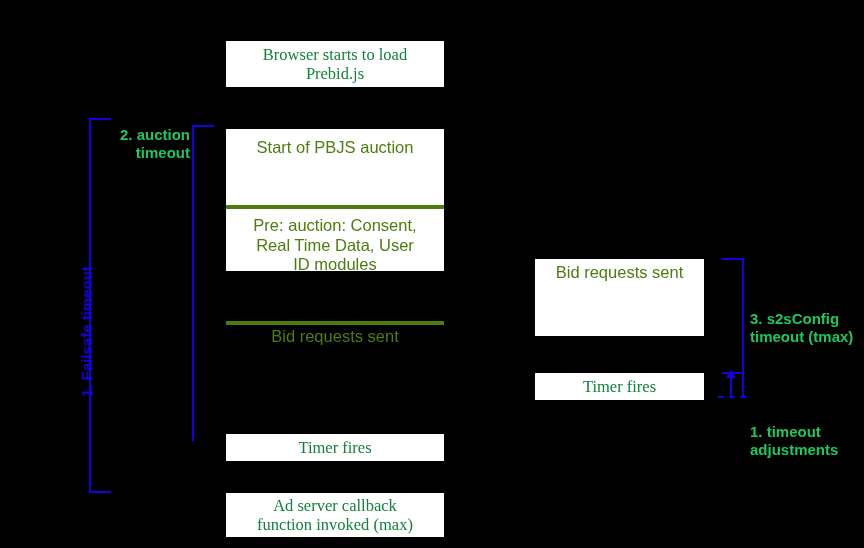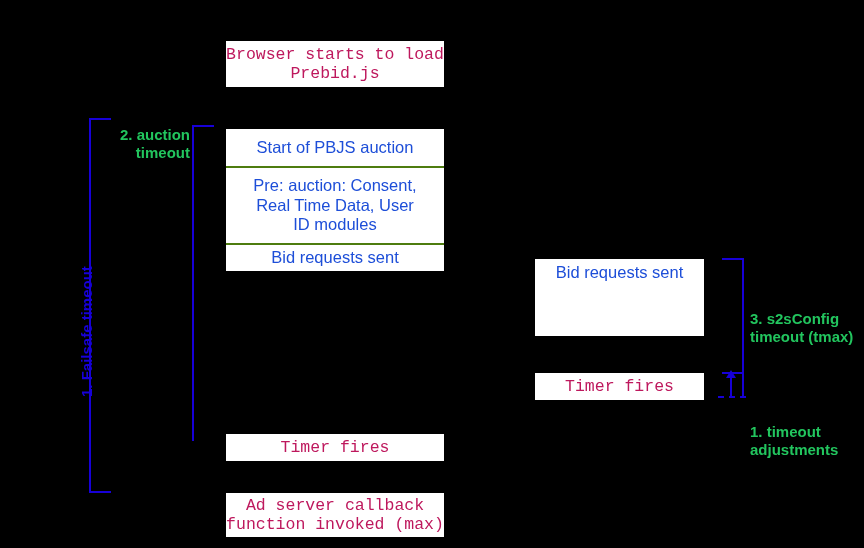--- a/index.html
+++ b/index.html
@@ -19,7 +19,7 @@
     position: absolute;
     background: #ffffff;
     border: 1px solid #000000;
-    color: #be185d;
+    color: #15803d;
     display: flex;
     align-items: center;
     justify-content: center;
@@ -27,7 +27,7 @@
     box-sizing: border-box;
     line-height: 1.18;
     font-size: 16.5px;
-    font-family: Liberation Mono, monospace;
+    font-family: Liberation Serif, serif;
     white-space: pre-line;
   }
   .grp {

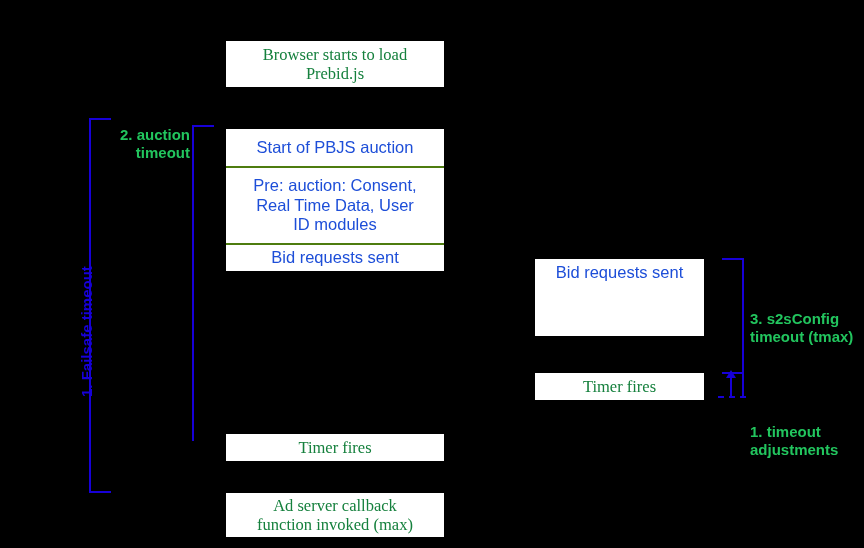--- a/index.html
+++ b/index.html
@@ -44,7 +44,7 @@
     align-items: center;
     justify-content: center;
     text-align: center;
-    color: #1d4ed8;
+    color: #4d7c0f;
     font-size: 16.5px;
     line-height: 1.18;
     white-space: pre-line;

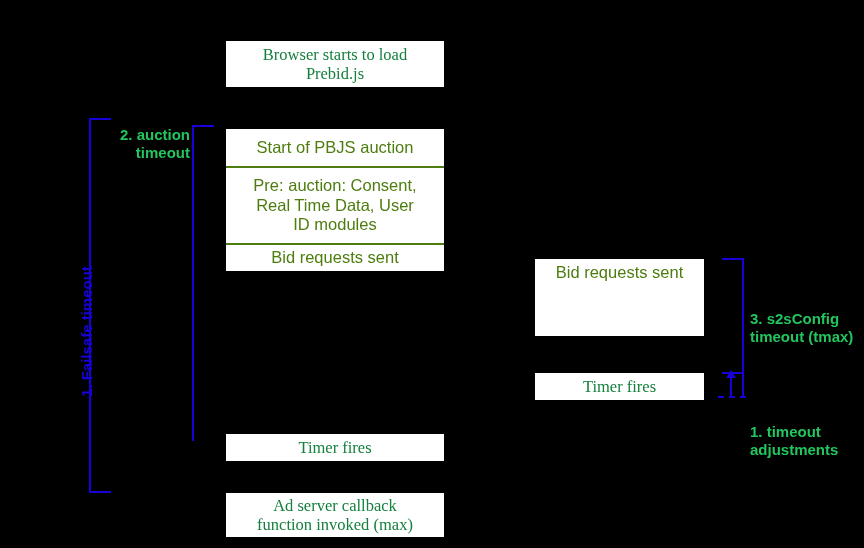--- a/index.html
+++ b/index.html
@@ -51,7 +51,8 @@
     box-sizing: border-box;
   }
   .grp .cell + .cell {
-    border-top: 2px solid #4d7c0f;
+    border-top: 4px solid #4d7c0f;
+    margin-top: 39px;
   }
   
   .blue-label {

